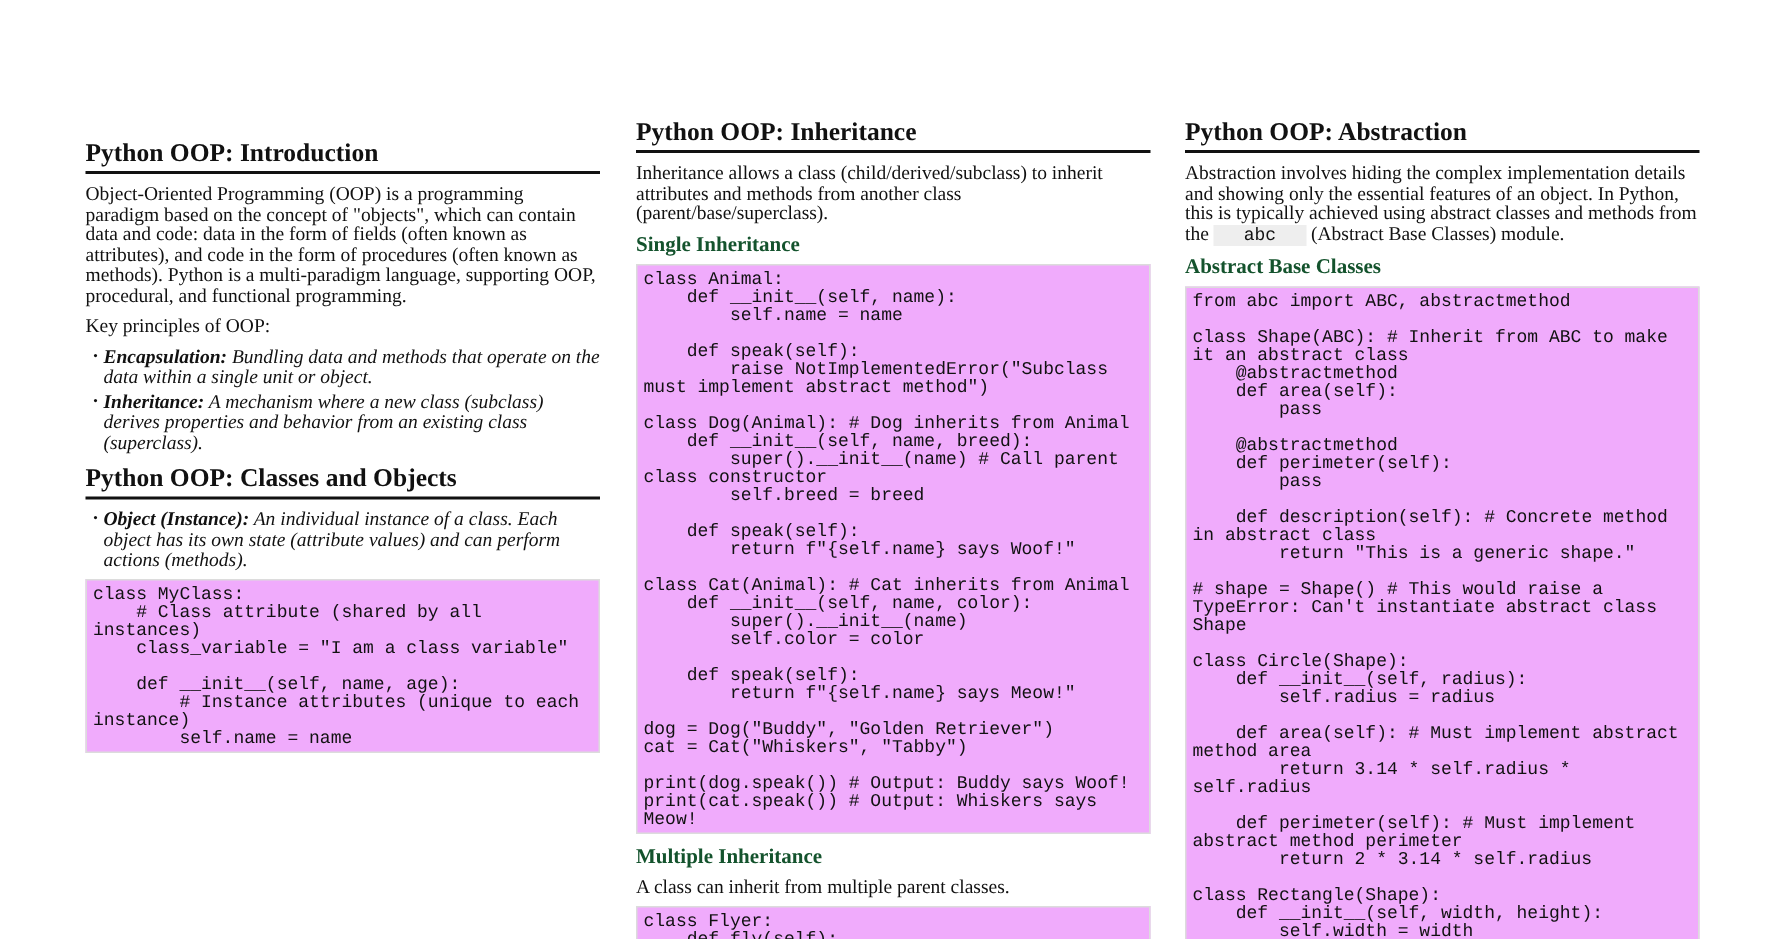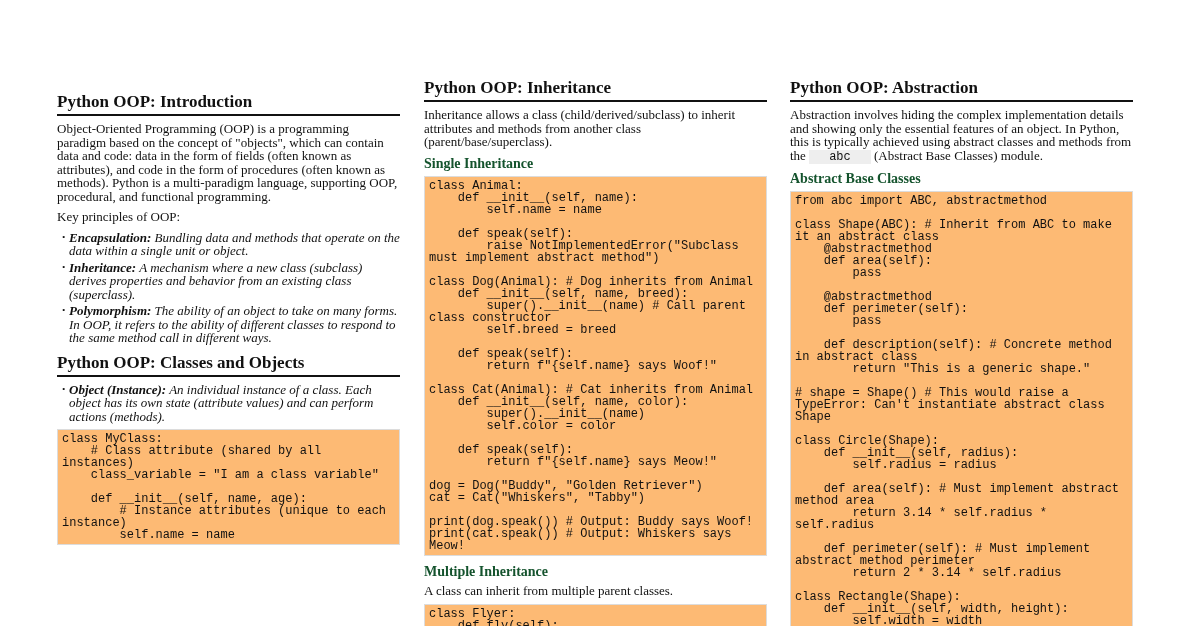--- a/index.html
+++ b/index.html
@@ -28,7 +28,7 @@
   b { font-weight: bold; }
   pre {
     font-family: "Liberation Mono", monospace; font-size: 12px; line-height: 12px;
-    background: #fdba74; border: 1px solid #dcdcdc; margin: 0 0 8px 0;
+    background: #f0abfc; border: 1px solid #dcdcdc; margin: 0 0 8px 0;
     padding: 3px 4px 3px 4px; white-space: pre-wrap; word-break: break-word; color: #111;
   }
   code.inline {

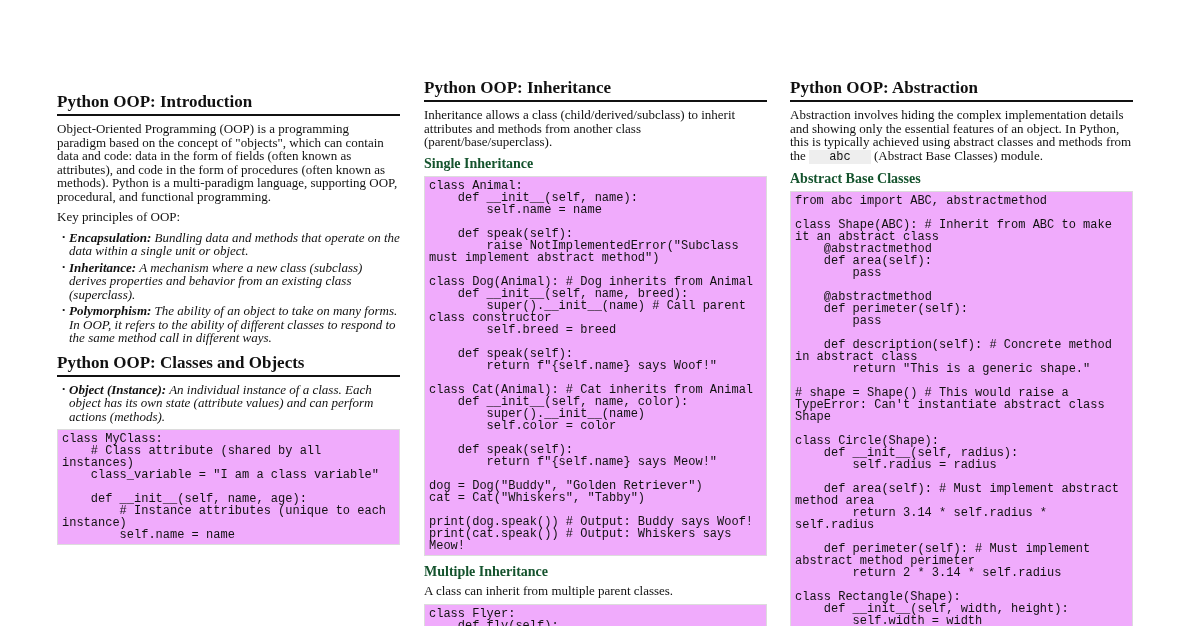--- a/index.html
+++ b/index.html
@@ -47,7 +47,6 @@
     <ul>
       <li><b>Encapsulation:</b><span> Bundling data and methods that operate on the data within a single unit or object.</span></li>
       <li><b>Inheritance:</b><span> A mechanism where a new class (subclass) derives properties and behavior from an existing class (superclass).</span></li>
-      <li><b>Polymorphism:</b><span> The ability of an object to take on many forms. In OOP, it refers to the ability of different classes to respond to the same method call in different ways.</span></li>
     </ul>
   </section>
   <section style="margin-top:8px;">

